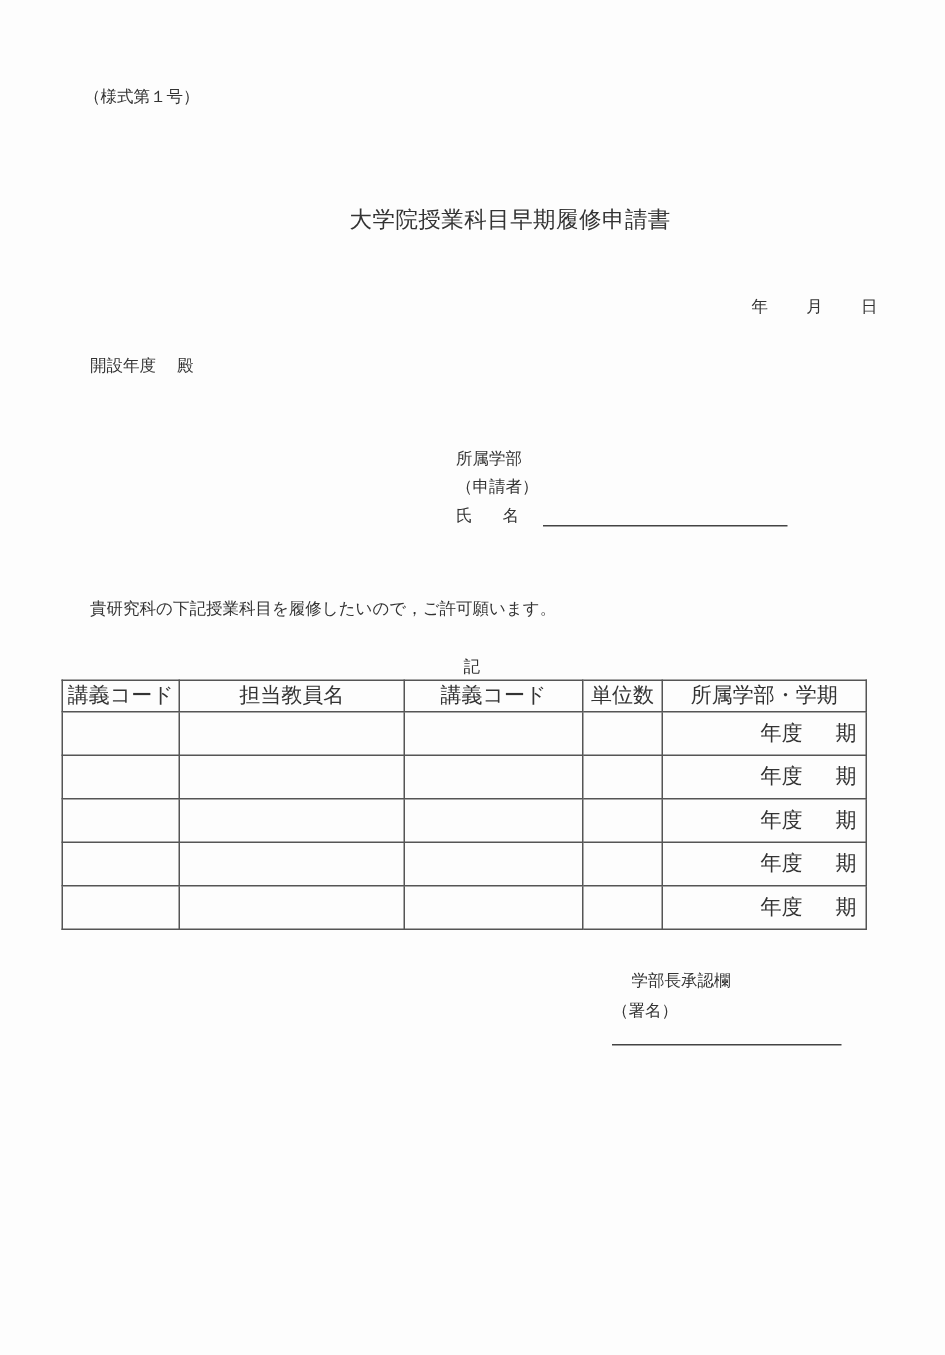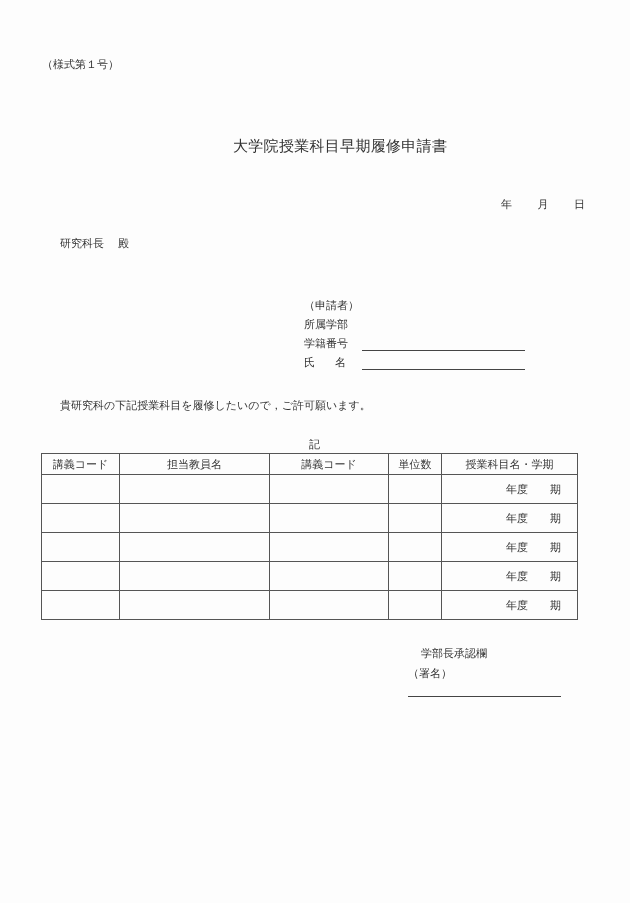--- a/index.html
+++ b/index.html
@@ -9,7 +9,7 @@
       color: #333; font-size: 11px; overflow: hidden;
     }
     .abs { position: absolute; white-space: nowrap; }
-    .form-number { left: 42px; top: 57px; }
+    .form-number { left: 56px; top: 57px; }
     .doc-title { left: 233px; top: 137px; font-size: 15px; letter-spacing: 0.3px; }
     .date-row { left: 501px; top: 197px; width: 84px; display: flex; justify-content: space-between; }
     .addressee { left: 60px; top: 236px; }

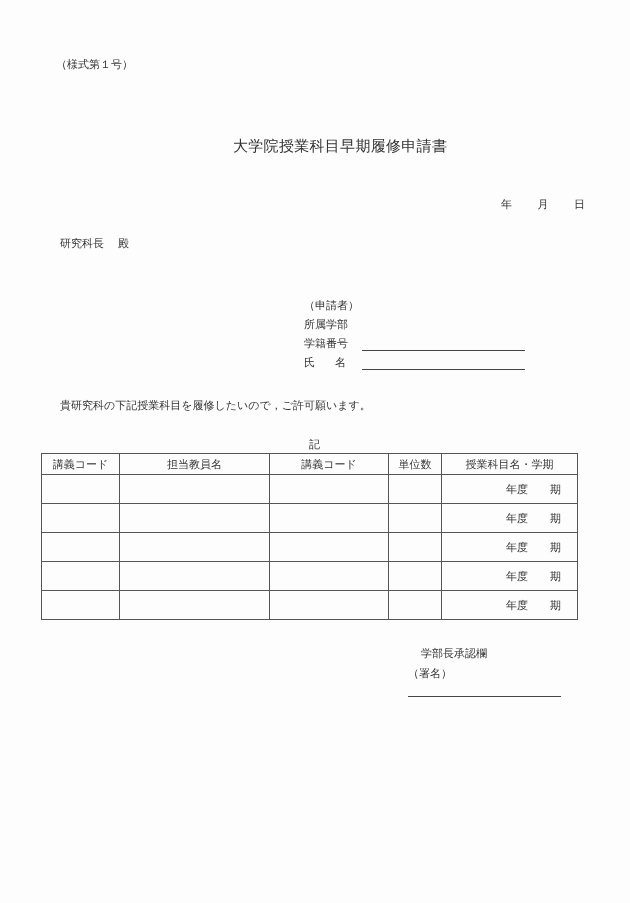--- a/index.html
+++ b/index.html
@@ -50,7 +50,7 @@
 </div>
 
 <div class="abs addressee">
-  <span>研究科長</span><span class="hon">殿</span>
+  <span>開設年度</span><span class="hon">殿</span>
 </div>
 
 <div class="abs applicant">

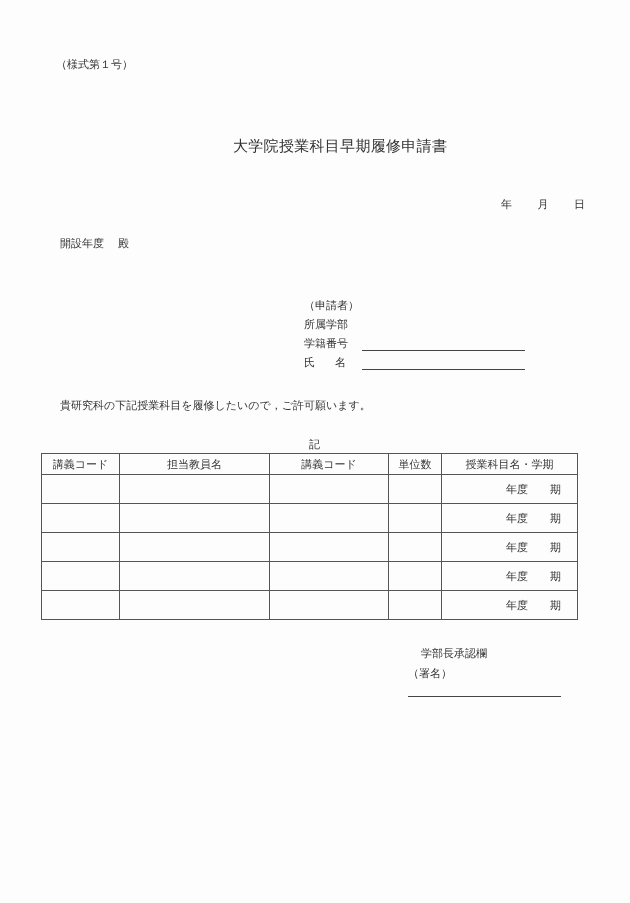--- a/index.html
+++ b/index.html
@@ -55,10 +55,10 @@
 
 <div class="abs applicant">
   <div class="line-row">
-      <span>（申請者）</span>
+      <span>所属学部</span>
     </div>
   <div class="line-row">
-      <span>所属学部</span>
+      <span>（申請者）</span>
     </div>
   <div class="line-row">
     <span class="lbl">学籍番号</span>

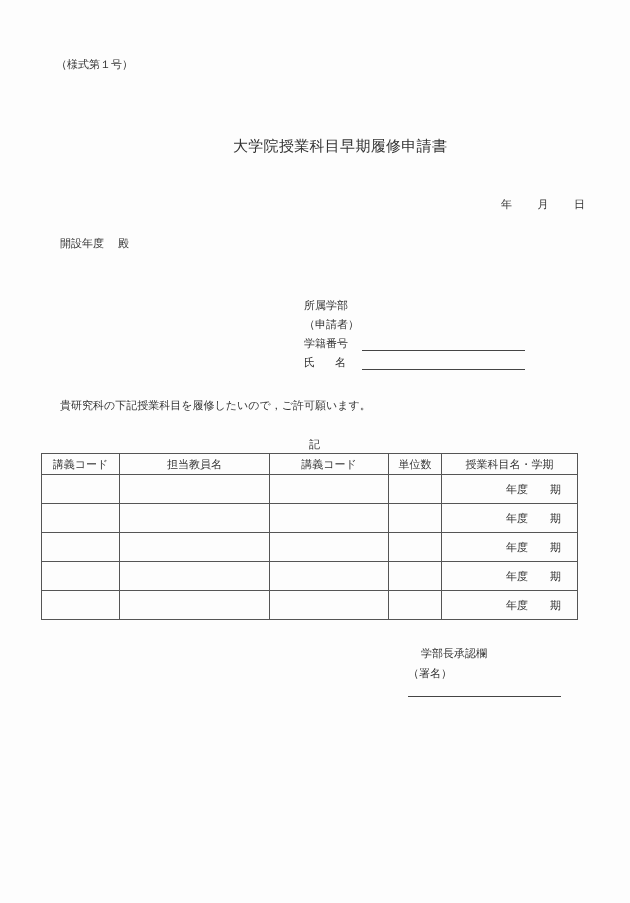--- a/index.html
+++ b/index.html
@@ -60,10 +60,6 @@
   <div class="line-row">
       <span>（申請者）</span>
     </div>
-  <div class="line-row">
-    <span class="lbl">学籍番号</span>
-    <span class="uline"></span>
-  </div>
   <div class="line-row">
     <span class="lbl-spread">
       <span>氏</span>

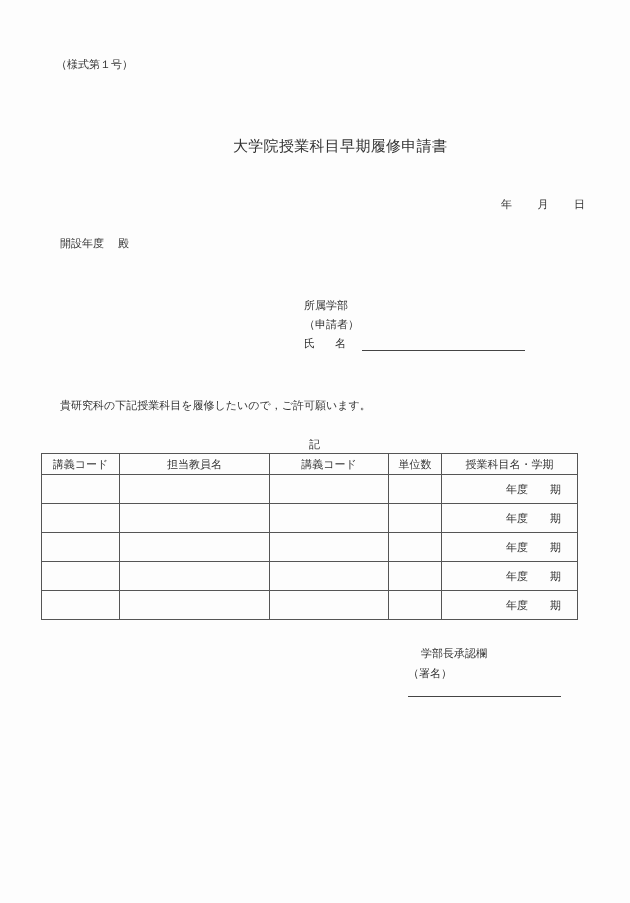--- a/index.html
+++ b/index.html
@@ -26,7 +26,7 @@
       width: 536px; table-layout: fixed;
     }
     table.courses th, table.courses td {
-      border: 1px solid #555; font-weight: normal; font-size: 11px;
+      border: 1px solid #555; font-weight: normal; font-size: 14px;
       padding: 0; color: #333;
     }
     table.courses th { height: 20px; text-align: center; }

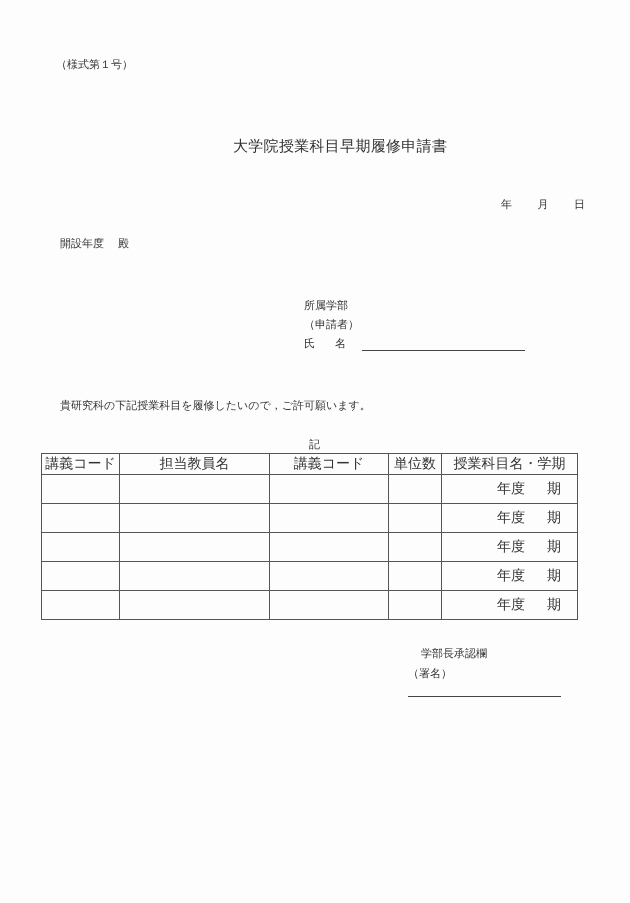--- a/index.html
+++ b/index.html
@@ -87,7 +87,7 @@
       <th>担当教員名</th>
       <th>講義コード</th>
       <th>単位数</th>
-      <th>授業科目名・学期</th>
+      <th>所属学部・学期</th>
     </tr>
   </thead>
   <tbody>

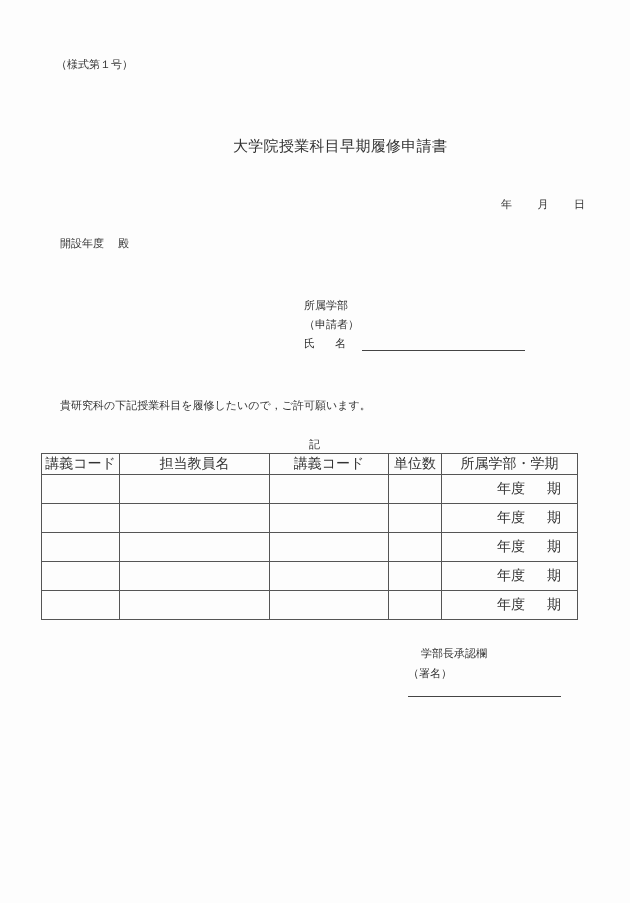--- a/index.html
+++ b/index.html
@@ -31,7 +31,7 @@
     }
     table.courses th { height: 20px; text-align: center; }
     table.courses td { height: 28px; }
-    table.courses td.term { text-align: right; padding-right: 16px; }
+    table.courses td.term { text-align: right; padding-right: 6px; }
     table.courses td.term .gap { display: inline-block; width: 22px; }
     .approval { left: 421px; top: 646px; }
     .signature { left: 408px; top: 666px; width: 153px; border-bottom: 1px solid #444; padding-bottom: 15px; }

